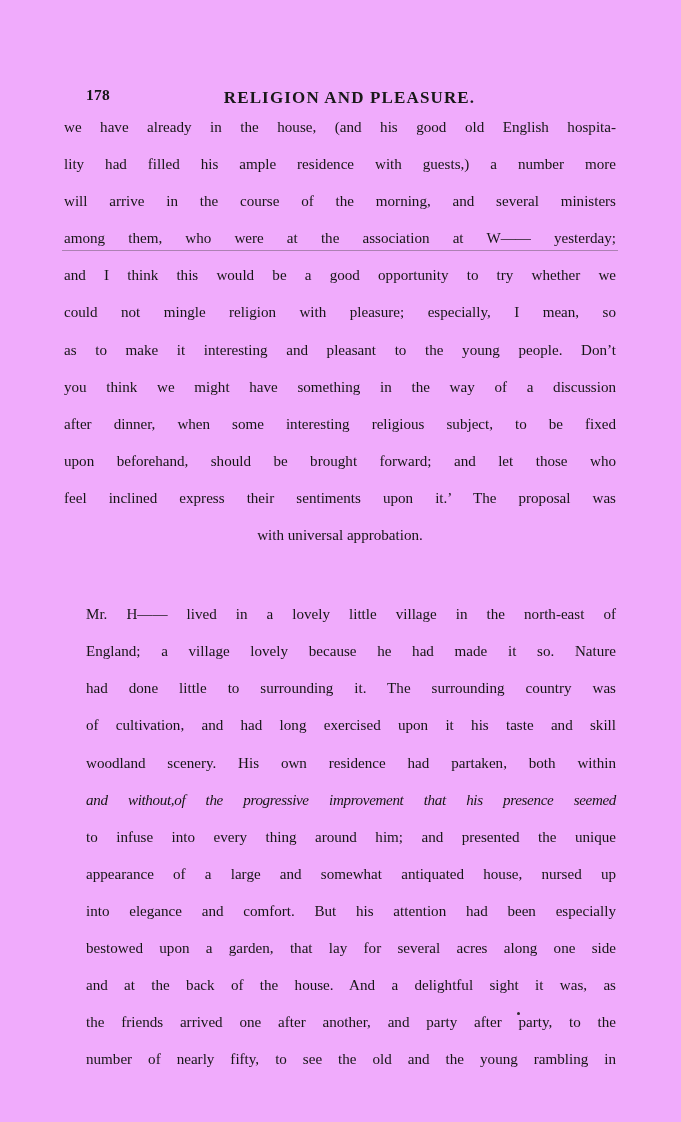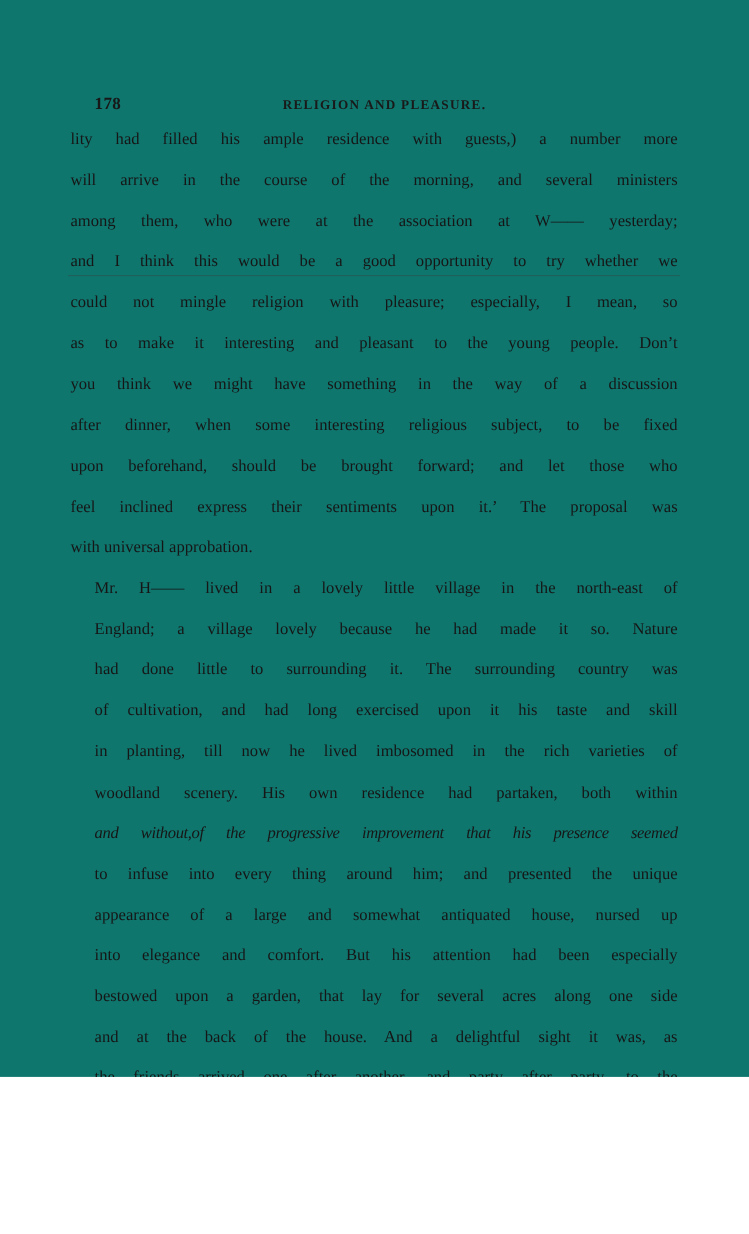--- a/index.html
+++ b/index.html
@@ -10,8 +10,8 @@
   .page {
     position: relative;
     width: 681px;
-    height: 979px;
-    background: #0f766e;
+    height: 1122px;
+    background: #f0abfc;
     overflow: hidden;
     font-family: "Liberation Serif", "DejaVu Serif", serif;
     color: #1a1a1a;

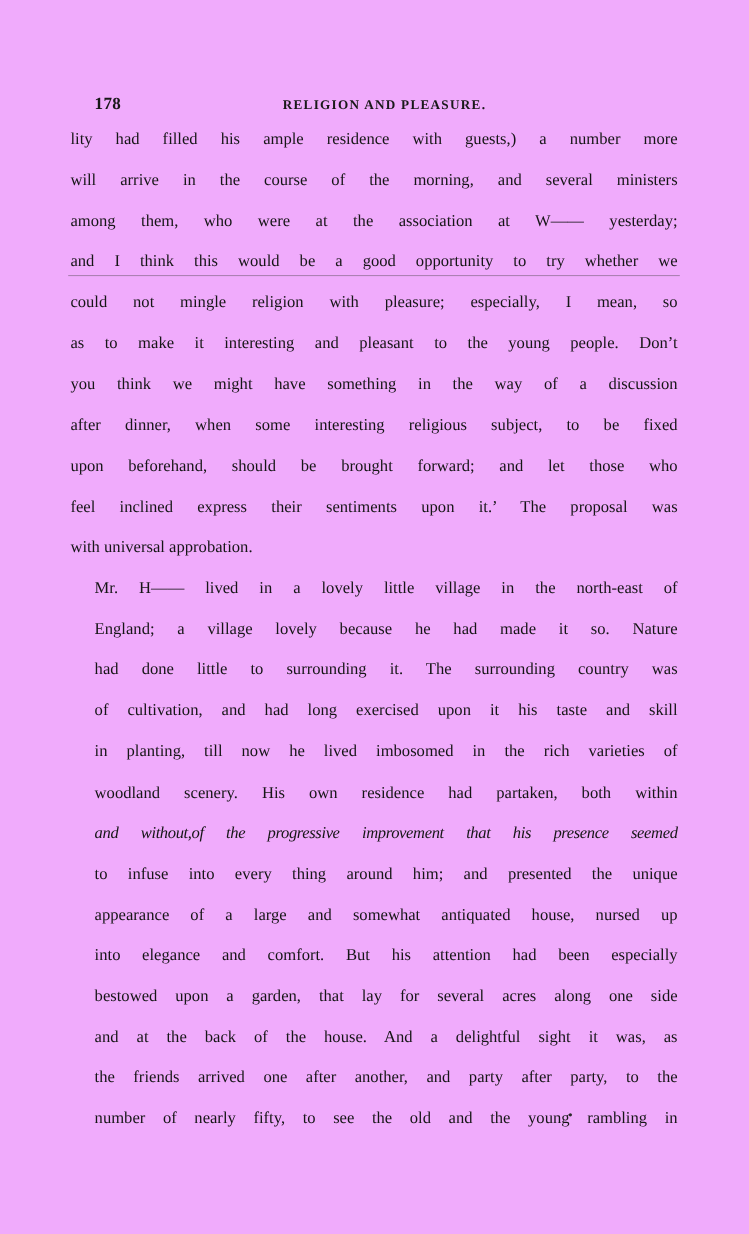--- a/index.html
+++ b/index.html
@@ -40,7 +40,7 @@
     top: 2px;
     width: 551px;
     text-align: center;
-    font-size: 12px;
+    font-size: 17px;
     font-weight: bold;
     letter-spacing: 1.15px;
     font-variant: small-caps;

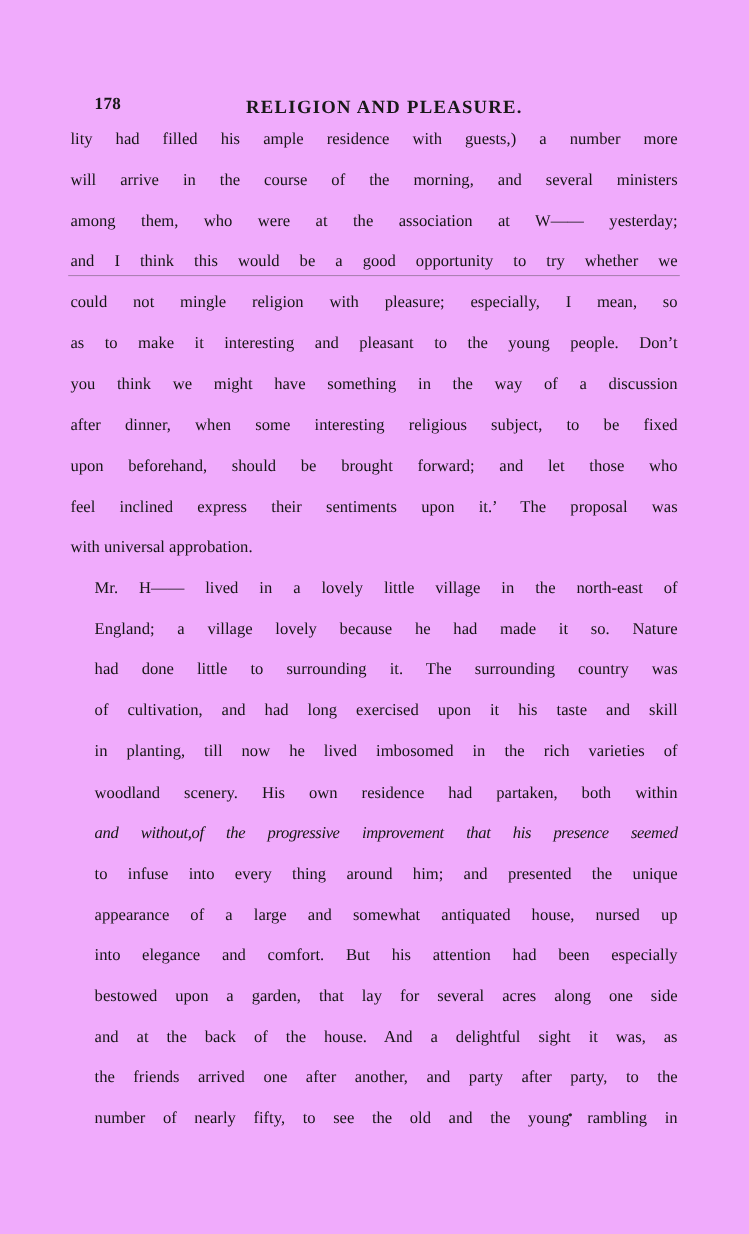--- a/index.html
+++ b/index.html
@@ -127,6 +127,7 @@
 
   <div class="textblock">
     <p class="para" id="para-1">
+        <span class="ln j">we have already in the house, (and his good old English hospita-</span>
         <span class="ln j">lity had filled his ample residence with guests,) a number more</span>
         <span class="ln j">will arrive in the course of the morning, and several ministers</span>
         <span class="ln j">among them, who were at the association at W—— yesterday;</span>

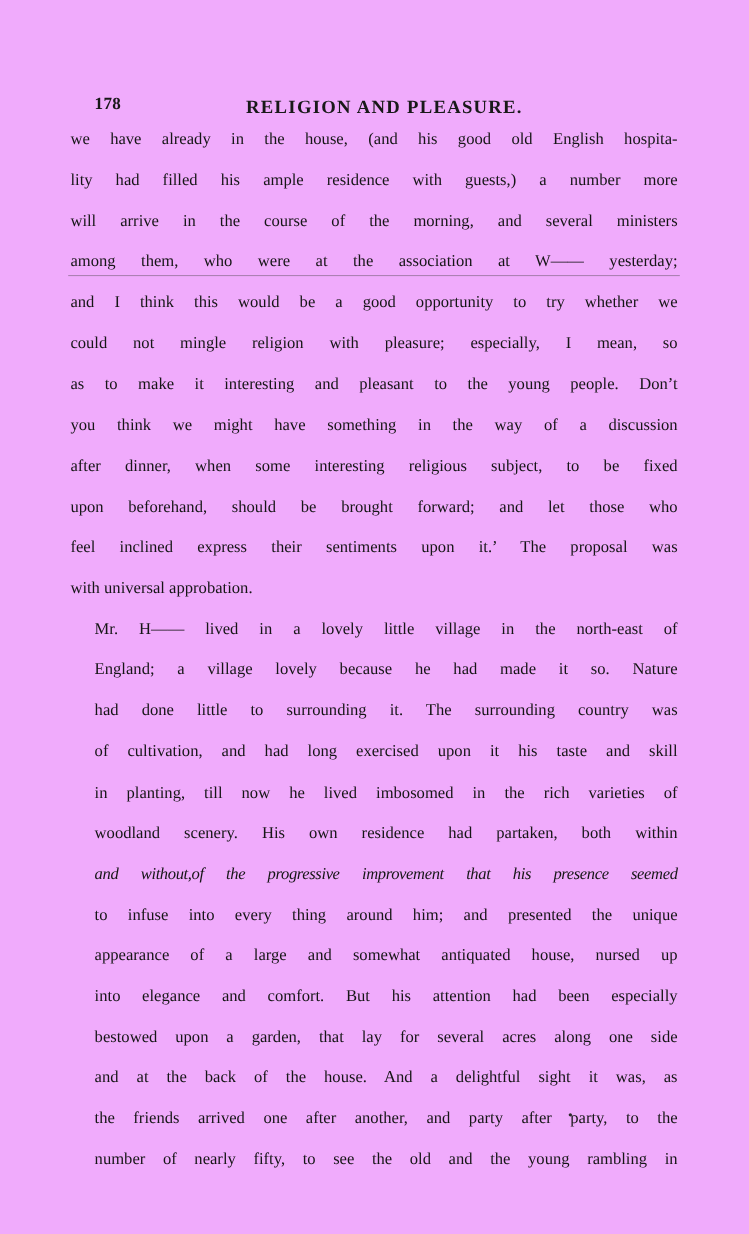--- a/index.html
+++ b/index.html
@@ -85,7 +85,7 @@
     height: 0;
   }
   .para .ln.last {
-    text-align: left;
+    text-align: center;
   }
   .tight {
     letter-spacing: -0.35px;

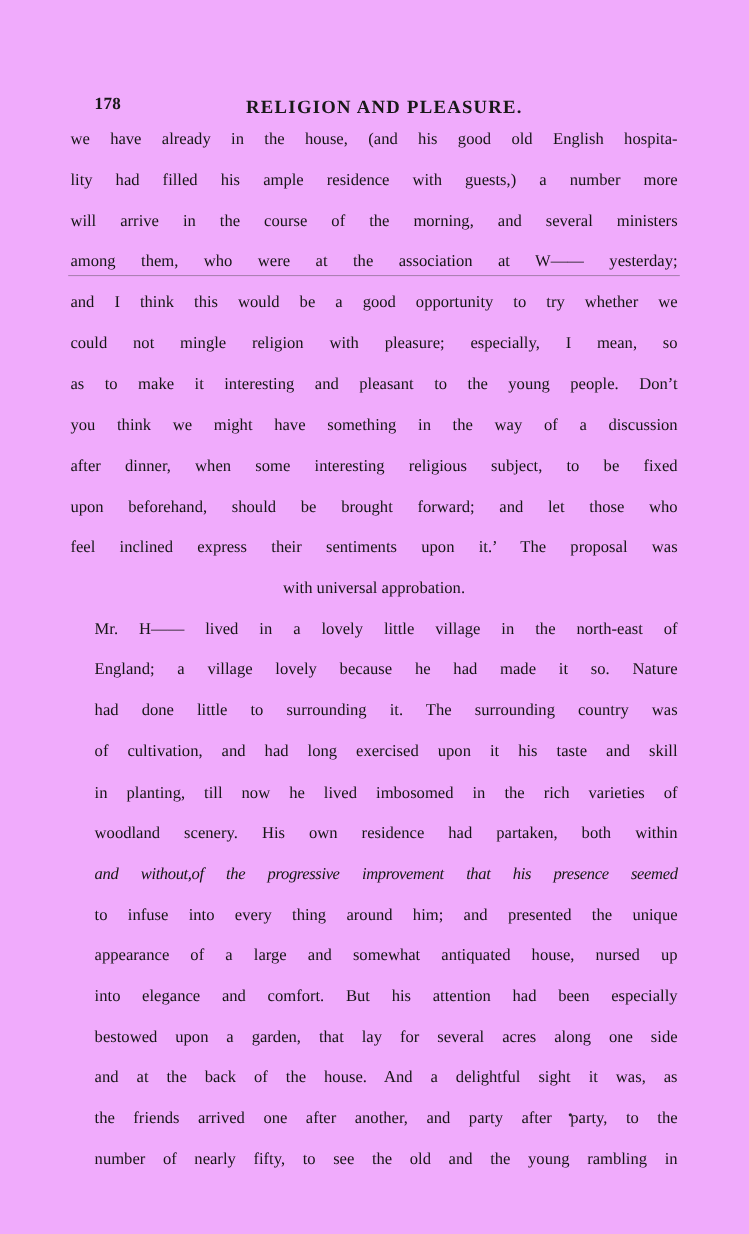--- a/index.html
+++ b/index.html
@@ -141,7 +141,7 @@
         <span class="ln j last">with universal approbation.</span>
       </p>
     <p class="para indent" id="para-2">
-        <span class="ln j" style="text-indent: 22px;">Mr. H—— lived in a lovely little village in the north-east of</span>
+        <span class="ln j" style="text-indent: 22px; margin-top: 42px;">Mr. H—— lived in a lovely little village in the north-east of</span>
         <span class="ln j">England; a village lovely because he had made it so. Nature</span>
         <span class="ln j">had done little to surrounding it. The surrounding country was</span>
         <span class="ln j">of cultivation, and had long exercised upon it his taste and skill</span>

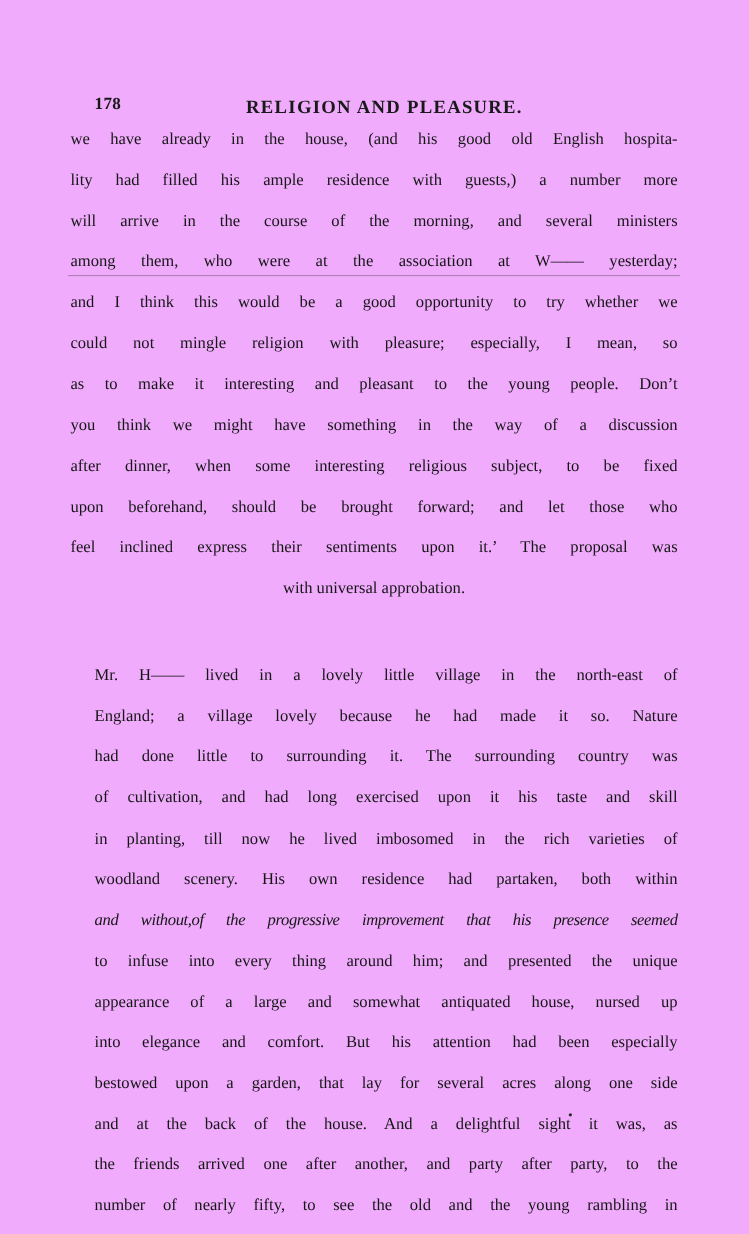--- a/index.html
+++ b/index.html
@@ -145,7 +145,6 @@
         <span class="ln j">England; a village lovely because he had made it so. Nature</span>
         <span class="ln j">had done little to surrounding it. The surrounding country was</span>
         <span class="ln j">of cultivation, and had long exercised upon it his taste and skill</span>
-        <span class="ln j">in planting, till now he lived imbosomed in the rich varieties of</span>
         <span class="ln j">woodland scenery. His own residence had partaken, both within</span>
         <span class="ln j tight">and without,of the progressive improvement that his presence seemed</span>
         <span class="ln j">to infuse into every thing around him; and presented the unique</span>

